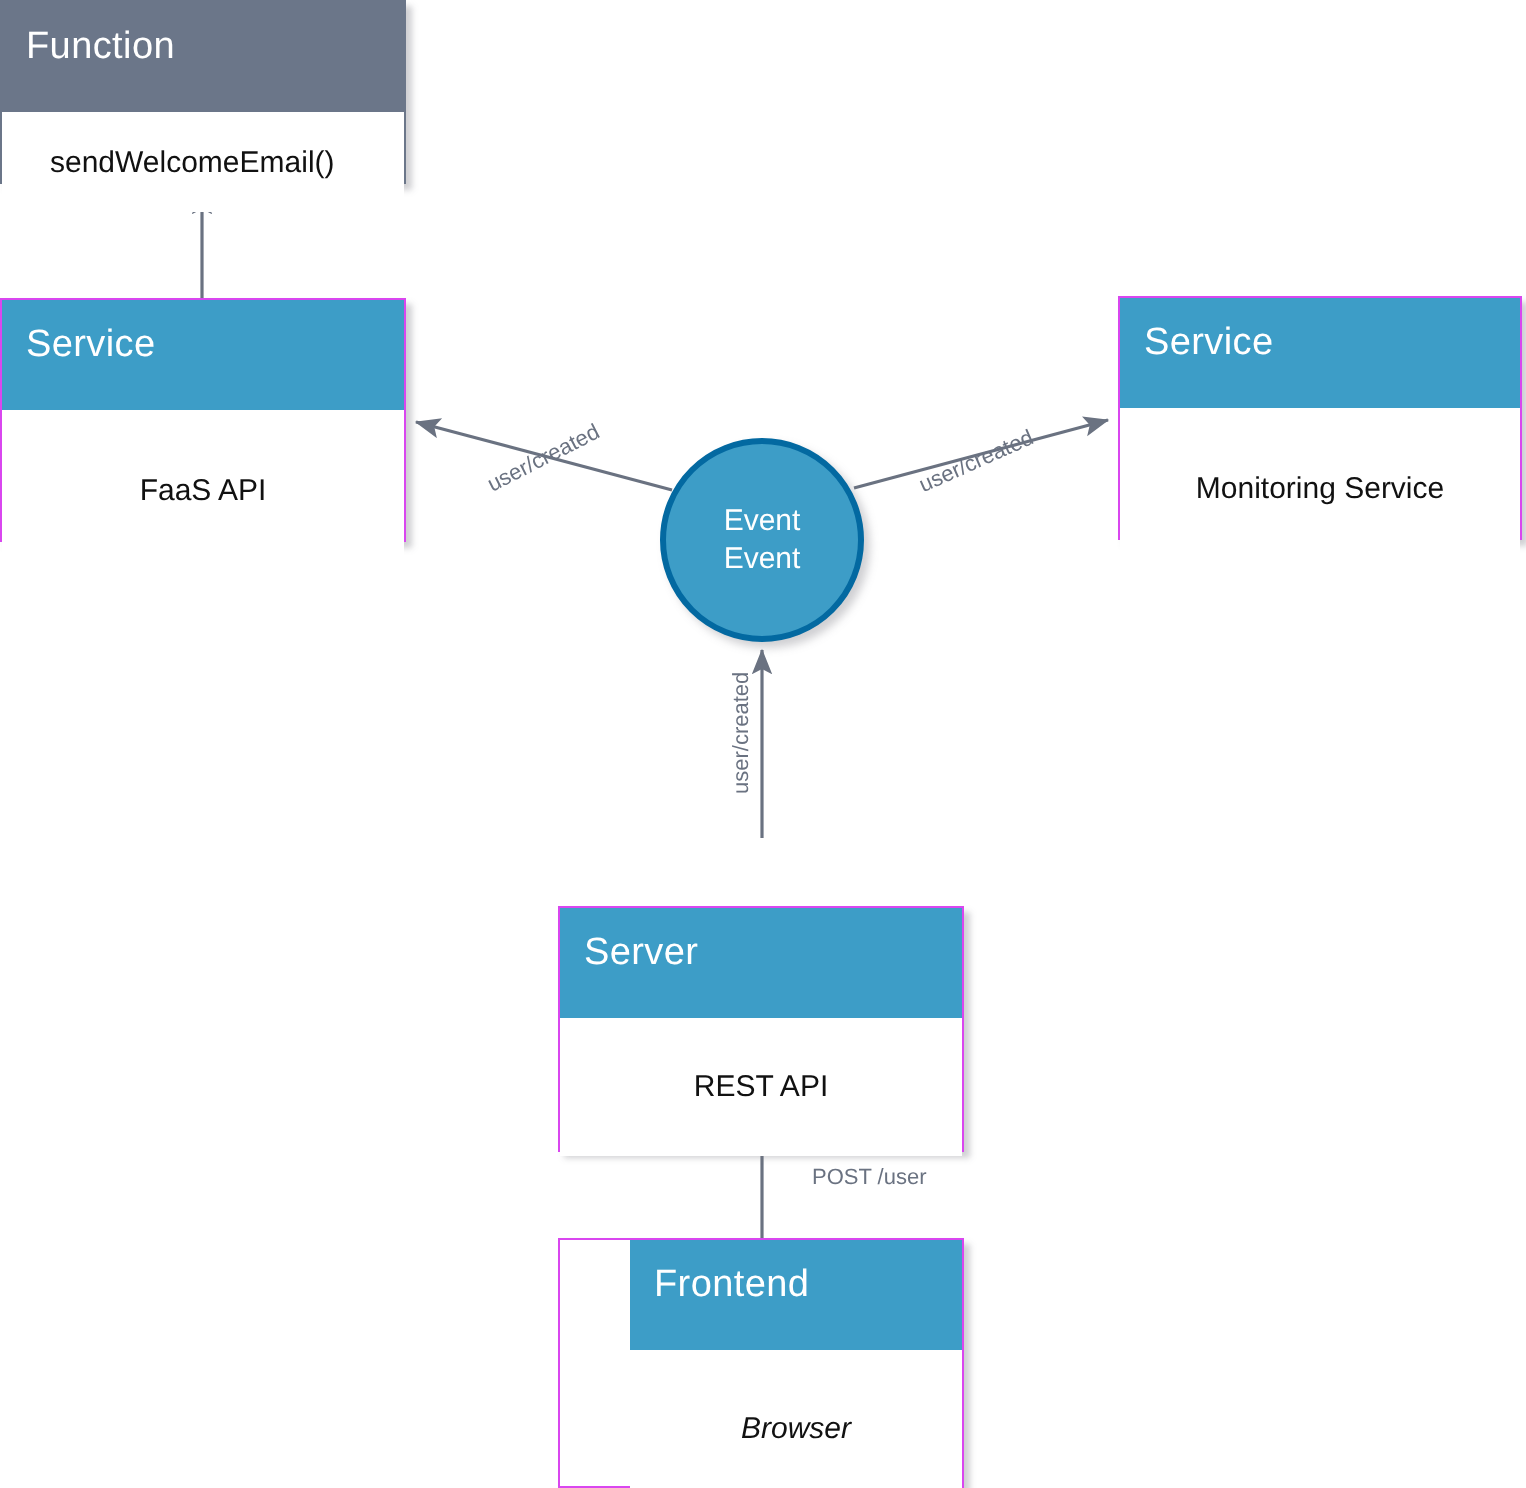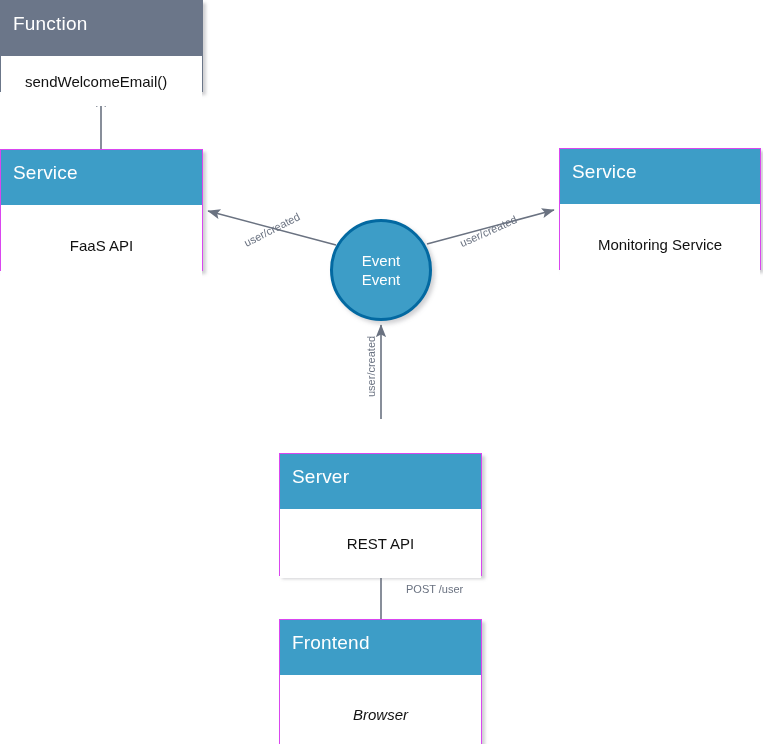--- a/index.html
+++ b/index.html
@@ -79,7 +79,7 @@
   #node-server     { left: 279px; top: 425px; width: 203px; height: 123px; margin-top: 28px; }
   #node-server .node-body { height: 69px; }
 
-  #node-frontend   { left: 279px; top: 619px; width: 203px; height: 125px; }
+  #node-frontend   { left: 279px; top: 619px; width: 203px; height: 125px; padding-left: 35px; }
   #node-frontend .node-body { height: 79px; font-style: italic; }
 
   

